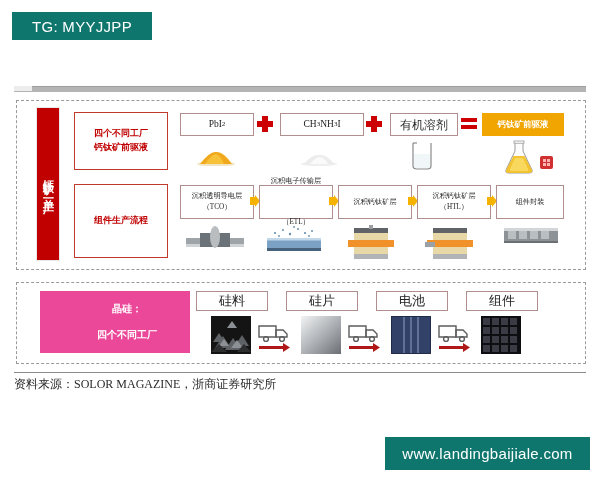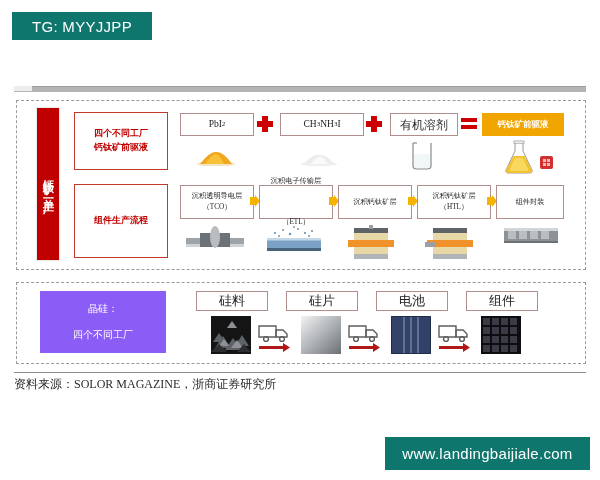--- a/index.html
+++ b/index.html
@@ -123,9 +123,9 @@
   
   #silicon-label{
     position:absolute;left:40px;top:291px;width:126px;height:62px;
-    background:#8b5cf6;color:#ffffff;font-size:10px;font-weight:normal;
+    background:#ec4899;color:#ffffff;font-size:10px;font-weight:bold;
     display:flex;flex-direction:column;align-items:center;justify-content:space-evenly;
-    text-align:center;line-height:1.4;
+    text-align:center;line-height:1.4;padding-left:24px;
   }
   .sbox{position:absolute;top:291px;height:18px;border:1px solid #b08e8e;background:#fff;
         color:#222;font-size:13px;display:flex;align-items:center;justify-content:center;}

